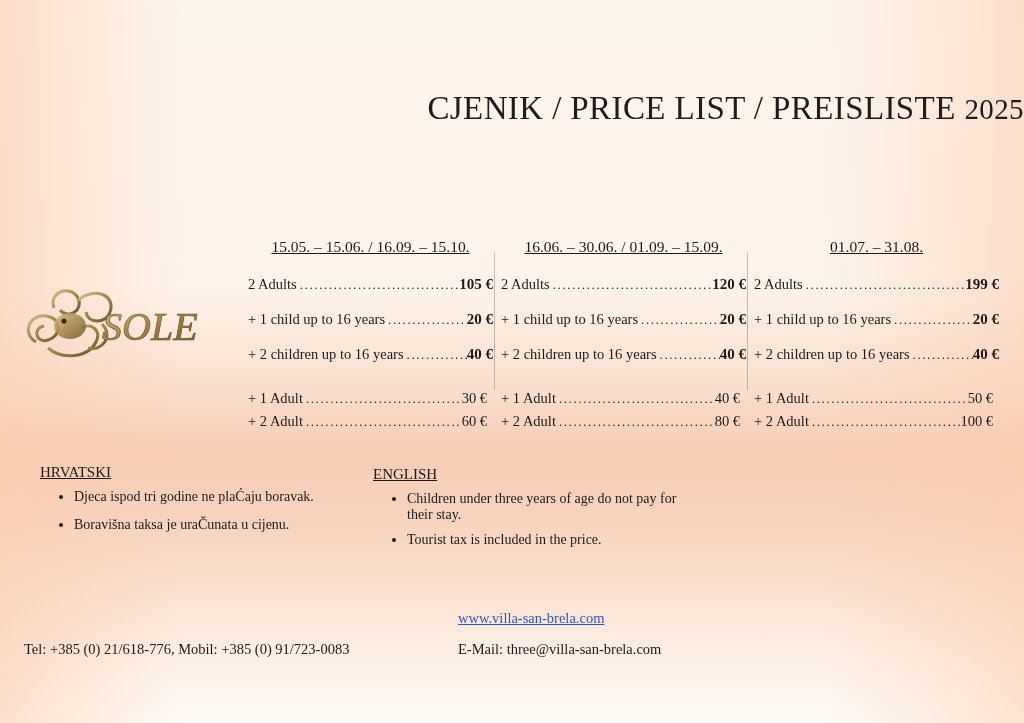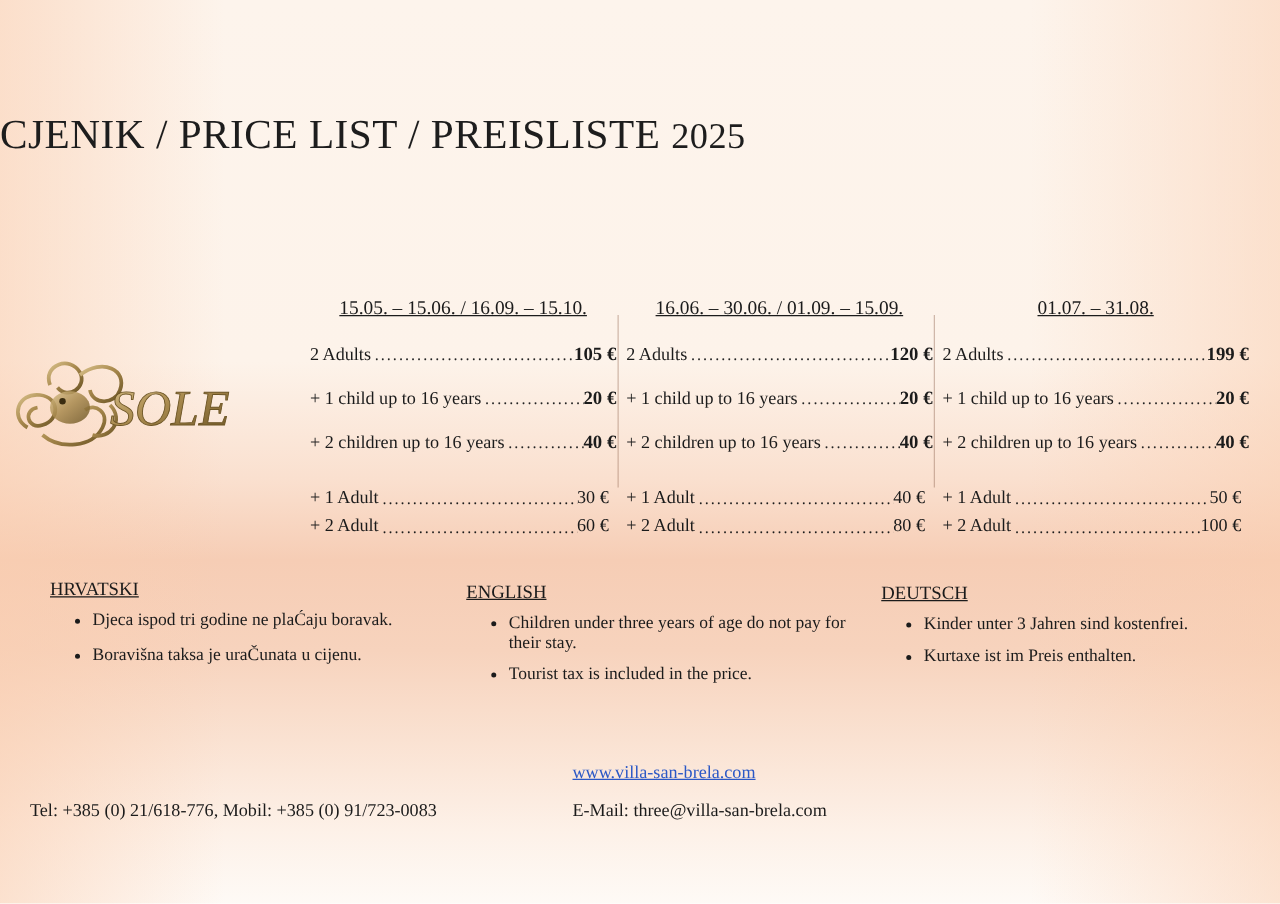--- a/index.html
+++ b/index.html
@@ -52,7 +52,7 @@
     top: 90px;
     left: 0;
     width: 1024px;
-    text-align: left;
+    text-align: right;
     font-size: 33px;
     letter-spacing: 0.4px;
     color: #1d1d1d;

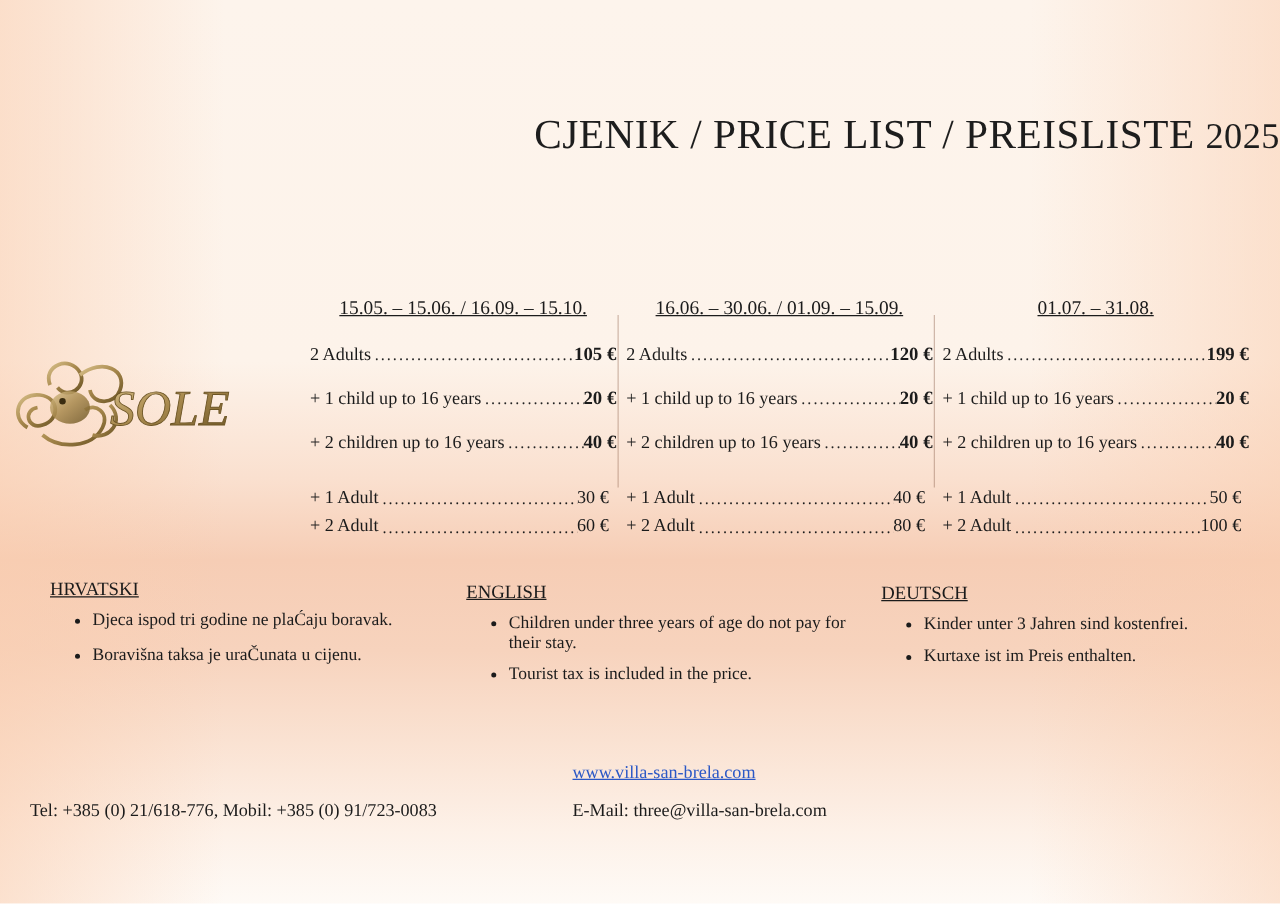--- a/index.html
+++ b/index.html
@@ -63,7 +63,7 @@
   
   .logo {
     position: absolute;
-    left: 4px;
+    left: 18px;
     top: 278px;
     width: 190px;
     height: 92px;

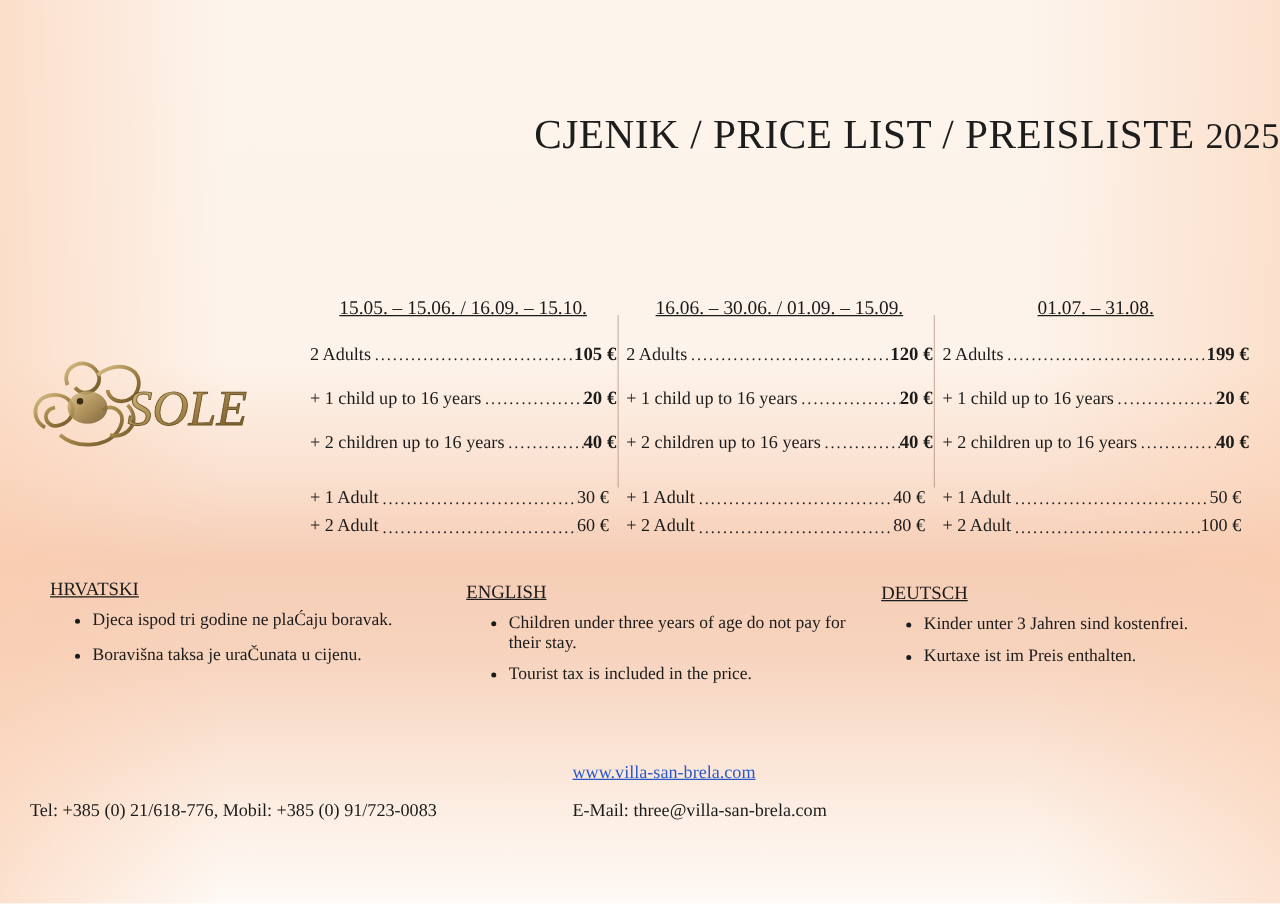--- a/index.html
+++ b/index.html
@@ -368,13 +368,6 @@
         <li>Boravišna taksa je uraČunata u cijenu.</li>
       </ul>
     </div>
-    <div class="note note-de">
-      <h4>DEUTSCH</h4>
-      <ul>
-        <li>Kinder unter 3 Jahren sind kostenfrei.</li>
-        <li>Kurtaxe ist im Preis enthalten.</li>
-      </ul>
-    </div>
   </div>
 
   <div class="tel layer">Tel: +385 (0) 21/618-776, Mobil: +385 (0) 91/723-0083</div>

